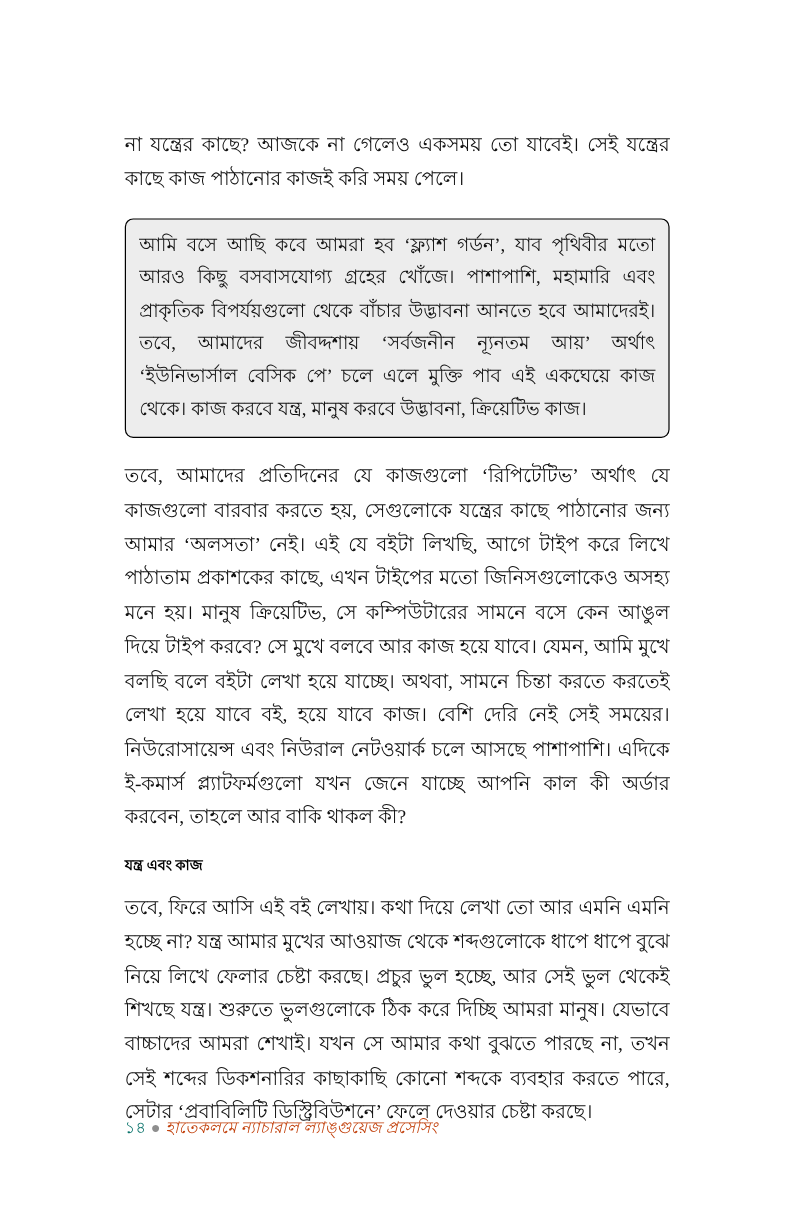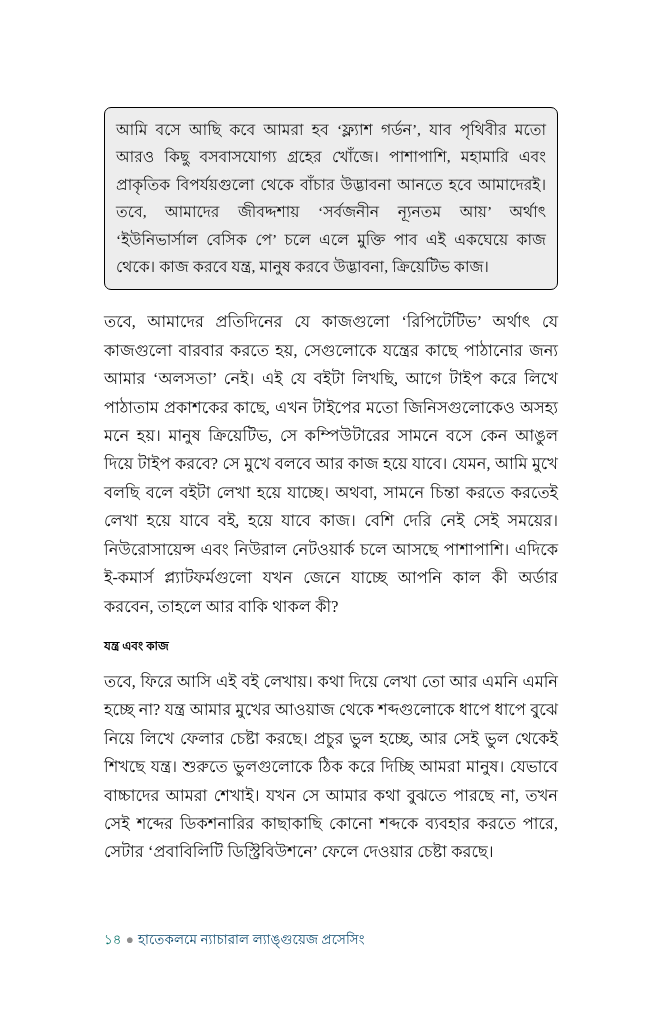--- a/index.html
+++ b/index.html
@@ -90,6 +90,7 @@
 
   <div class="content">
 
+    <p class="para gap-after-intro">না যন্ত্রের কাছে? আজকে না গেলেও একসময় তো যাবেই। সেই যন্ত্রের কাছে কাজ পাঠানোর কাজই করি সময় পেলে।</p>
 
     <div class="callout">
       <p class="para">আমি বসে আছি কবে আমরা হব ‘ফ্ল্যাশ গর্ডন’, যাব পৃথিবীর মতো আরও কিছু বসবাসযোগ্য গ্রহের খোঁজে। পাশাপাশি, মহামারি এবং প্রাকৃতিক বিপর্যয়গুলো থেকে বাঁচার উদ্ভাবনা আনতে হবে আমাদেরই। তবে, আমাদের জীবদ্দশায় ‘সর্বজনীন ন্যূনতম আয়’ অর্থাৎ ‘ইউনিভার্সাল বেসিক পে’ চলে এলে মুক্তি পাব এই একঘেয়ে কাজ থেকে। কাজ করবে যন্ত্র, মানুষ করবে উদ্ভাবনা, ক্রিয়েটিভ কাজ।</p>

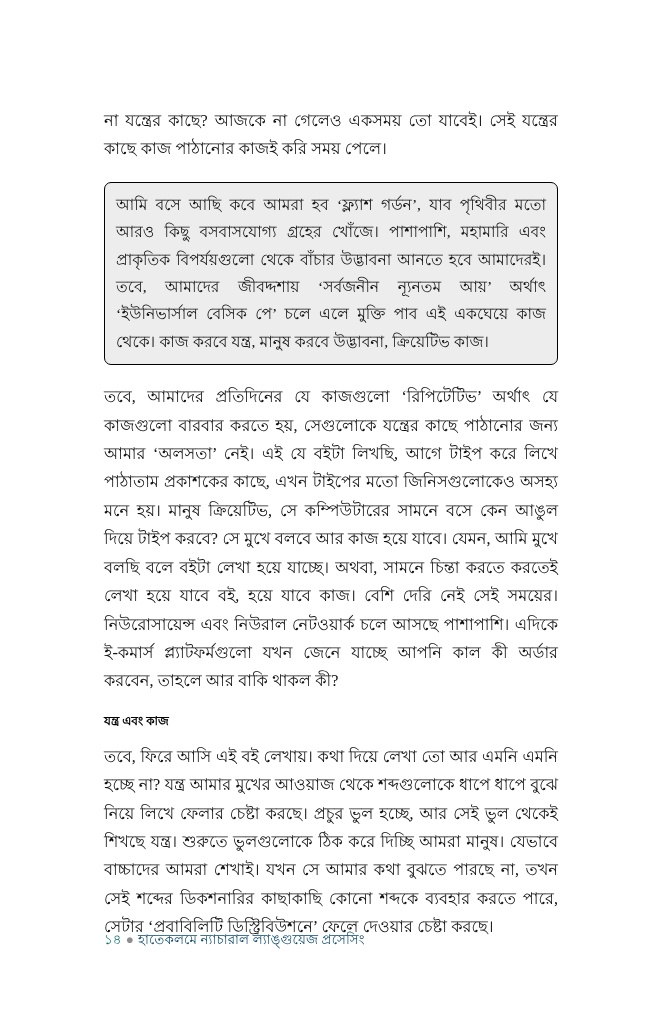--- a/index.html
+++ b/index.html
@@ -81,7 +81,7 @@
   }
   .footer .pagenum { color: #0f766e; }
   .footer .sep { padding: 0 4px; }
-  .footer .bookname { color: #0c4a6e; }
+  .footer .bookname { color: #c2410c; font-style: italic; }
 </style>
 </head>
 <body>

